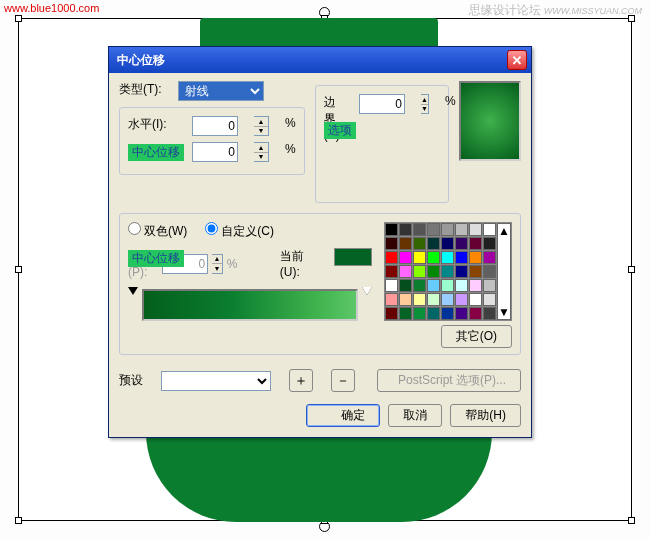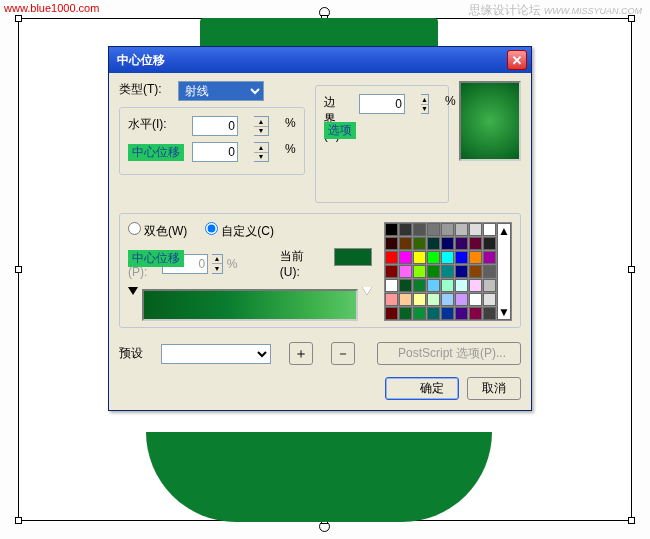--- a/index.html
+++ b/index.html
@@ -254,6 +254,7 @@
                 <div style="background: rgb(136, 0, 68);"></div>
                 <div style="background: rgb(64, 64, 64);"></div>
               </div>
+            <div class="other-btn-row"><button class="btn">其它(O)</button></div>
           </div>
         </div>
       </div>

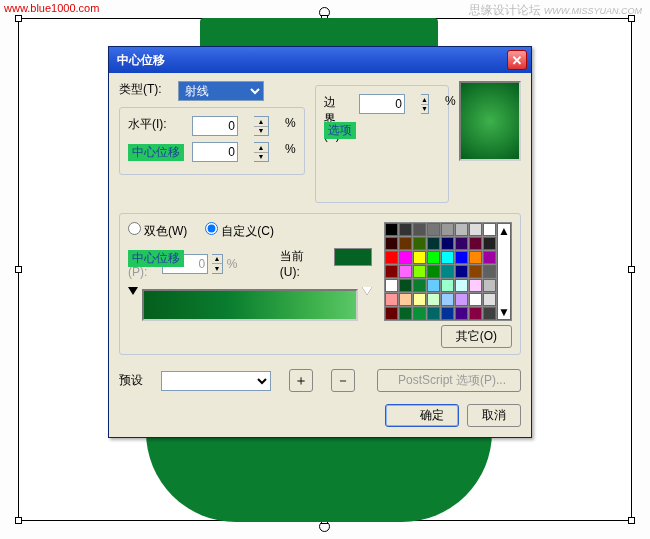--- a/index.html
+++ b/index.html
@@ -270,6 +270,7 @@
       <div class="btn-row">
         <button class="btn def">确定</button>
         <button class="btn">取消</button>
+        <button class="btn">帮助(H)</button>
       </div>
 
     </div>

